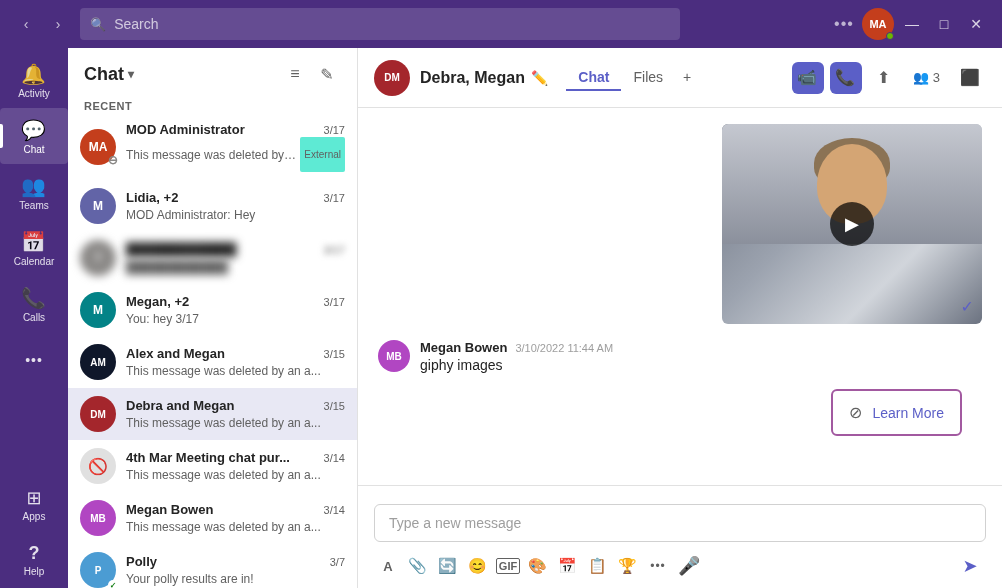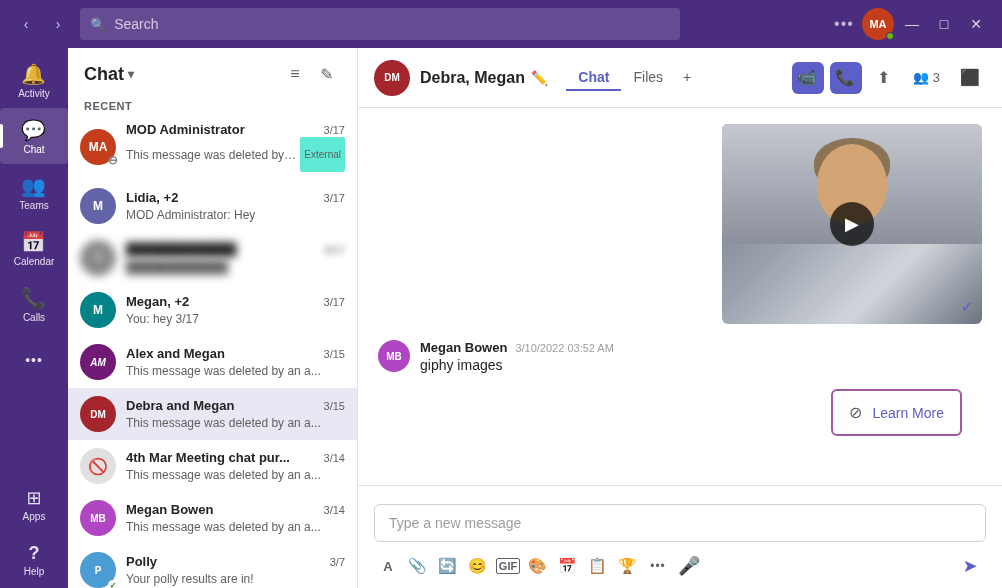--- a/index.html
+++ b/index.html
@@ -818,7 +818,7 @@
         <div class="msg-content">
           <div class="msg-header">
             <span class="msg-author">Megan Bowen</span>
-            <span class="msg-time">3/10/2022 03:52 AM</span>
+            <span class="msg-time">3/10/2022 11:44 AM</span>
           </div>
           <div class="msg-body">giphy images</div>
         </div>

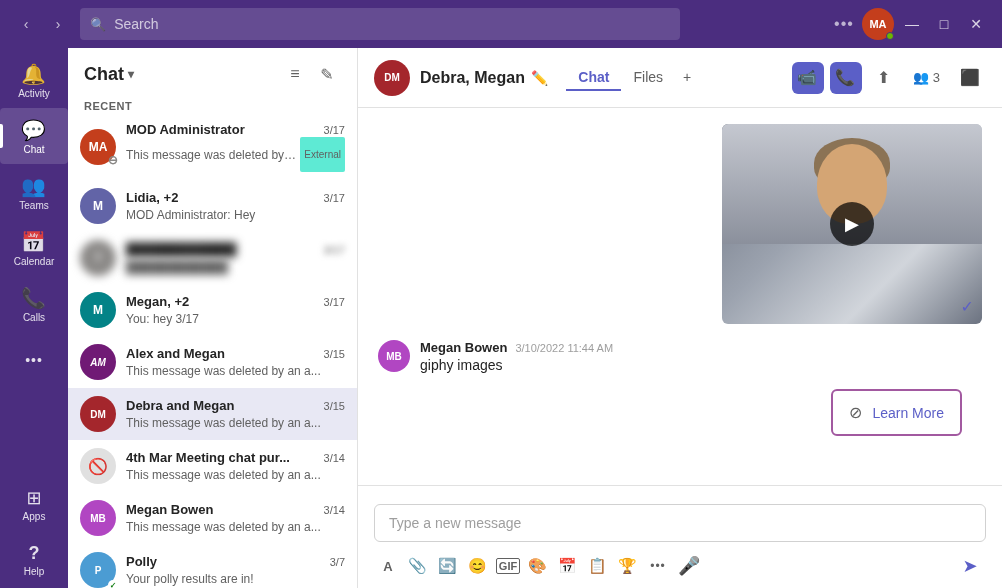--- a/index.html
+++ b/index.html
@@ -513,7 +513,7 @@
     .av-orange { background: #c43e1c; }
     .av-purple { background: #6264a7; }
     .av-teal { background: #038387; }
-    .av-blue { background: #701a75; font-style: italic; }
+    .av-blue { background: #0f172a; }
     .av-red { background: #a4262c; }
     .av-gray { background: #8a8886; }
     .av-pink { background: #b146c2; }

